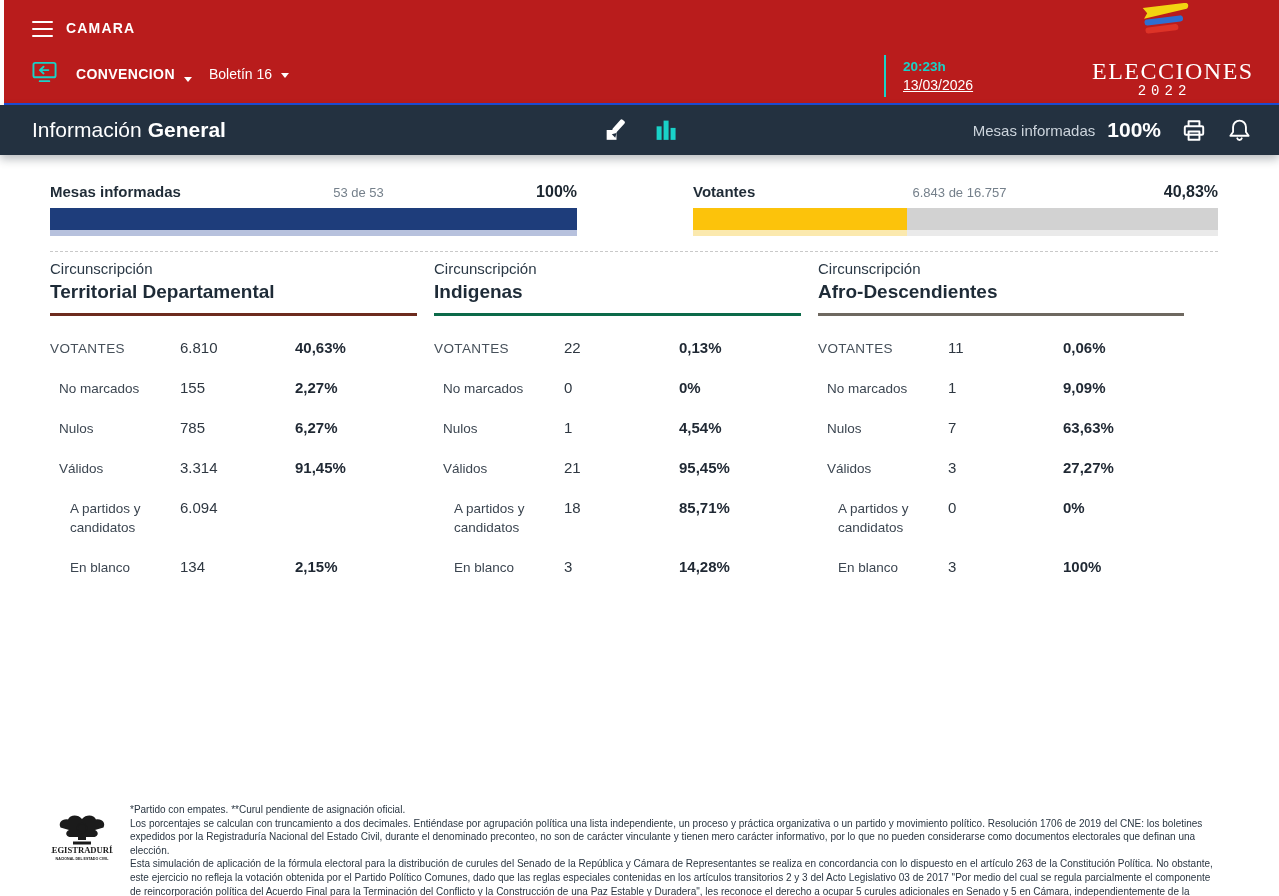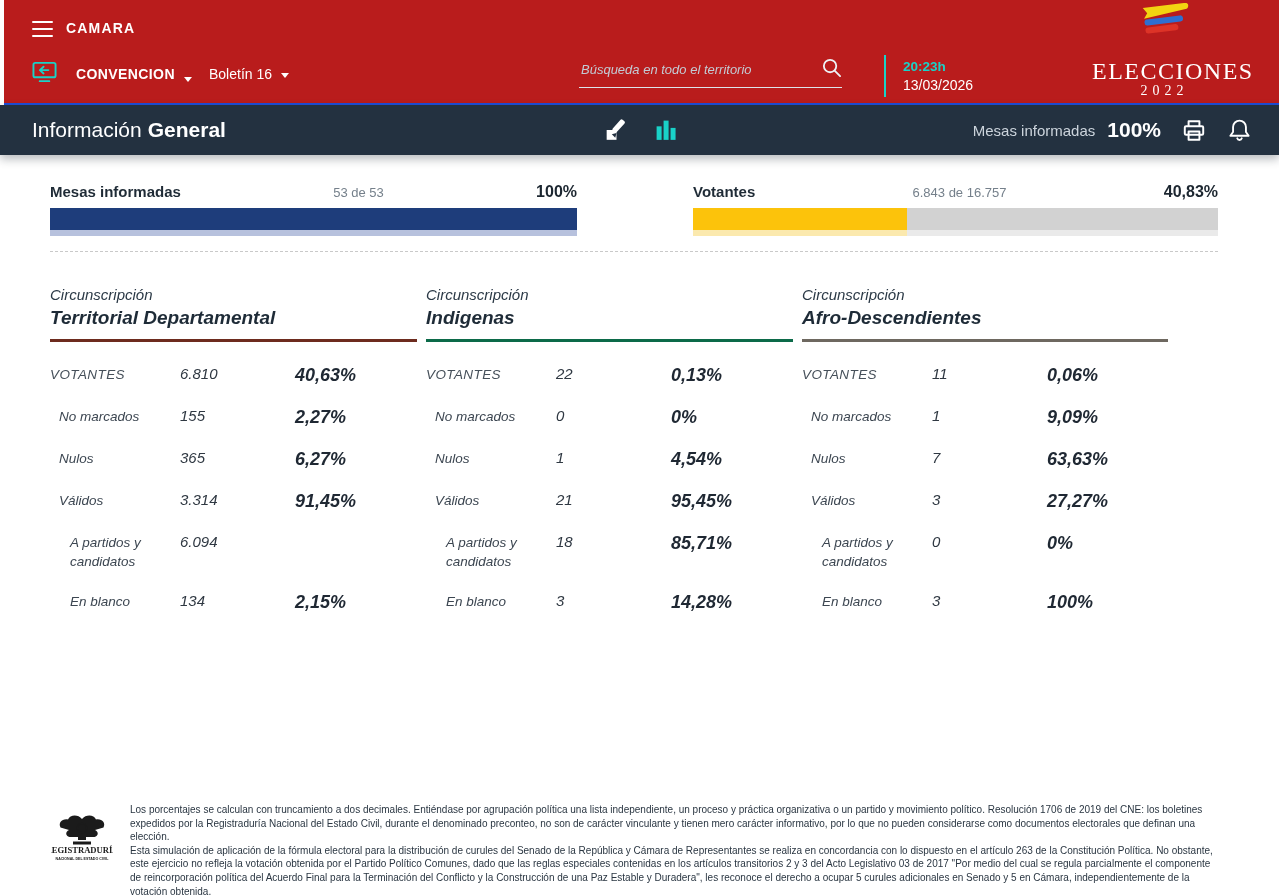--- a/index.html
+++ b/index.html
@@ -125,15 +125,6 @@
     <span class="caret"></span>
   </button>
 
-  <div class="search">
-    <input type="text" placeholder="Búsqueda en todo el territorio" style="">
-    <span>
-      <svg width="21" height="21" viewBox="0 0 22 22" fill="none" stroke="#eef2f6" stroke-width="1.9">
-        <circle cx="9.5" cy="9.5" r="6.5"></circle>
-        <path d="M14.5 14.5 L20 20" stroke-linecap="round"></path>
-      </svg>
-    </span>
-  </div>
 
   <div class="vdivider"></div>
   <div class="datetime">

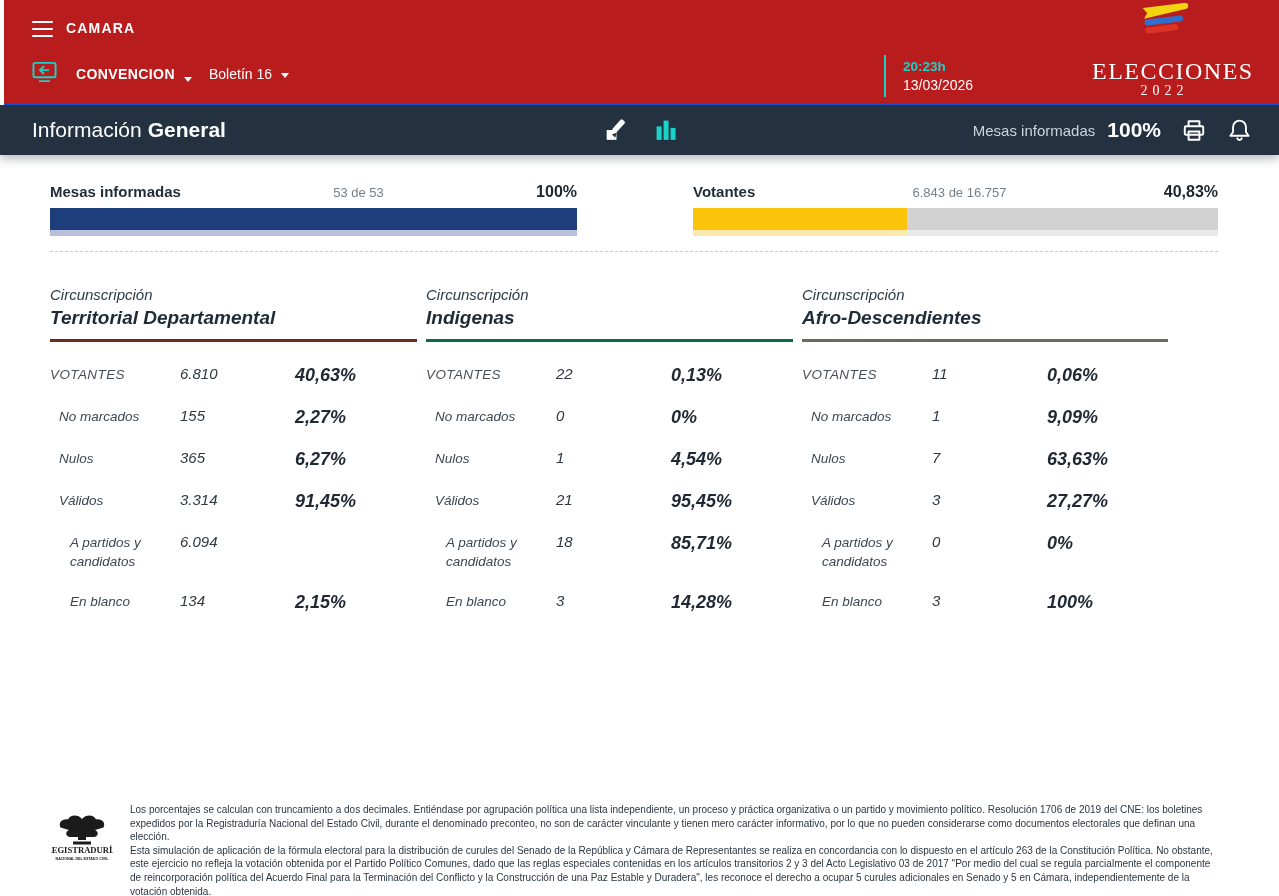--- a/index.html
+++ b/index.html
@@ -39,7 +39,7 @@
   .vdivider { position:absolute; left:880px; top:55px; width:2px; height:42px; background:#19d2c8; }
   .datetime { position:absolute; left:899px; top:58px; line-height:18px; }
   .time { color:#19d2c8; font-size:13.5px; font-weight:bold; }
-  .date { color:#fff; font-size:14px; }
+  .date { color:#fff; font-size:14px;text-decoration:underline; }
 
   .logo { position:absolute; right:46px; top:3px; width:145px; text-align:center; color:#fff; }
   .logo .flag { margin-bottom:-2px; }

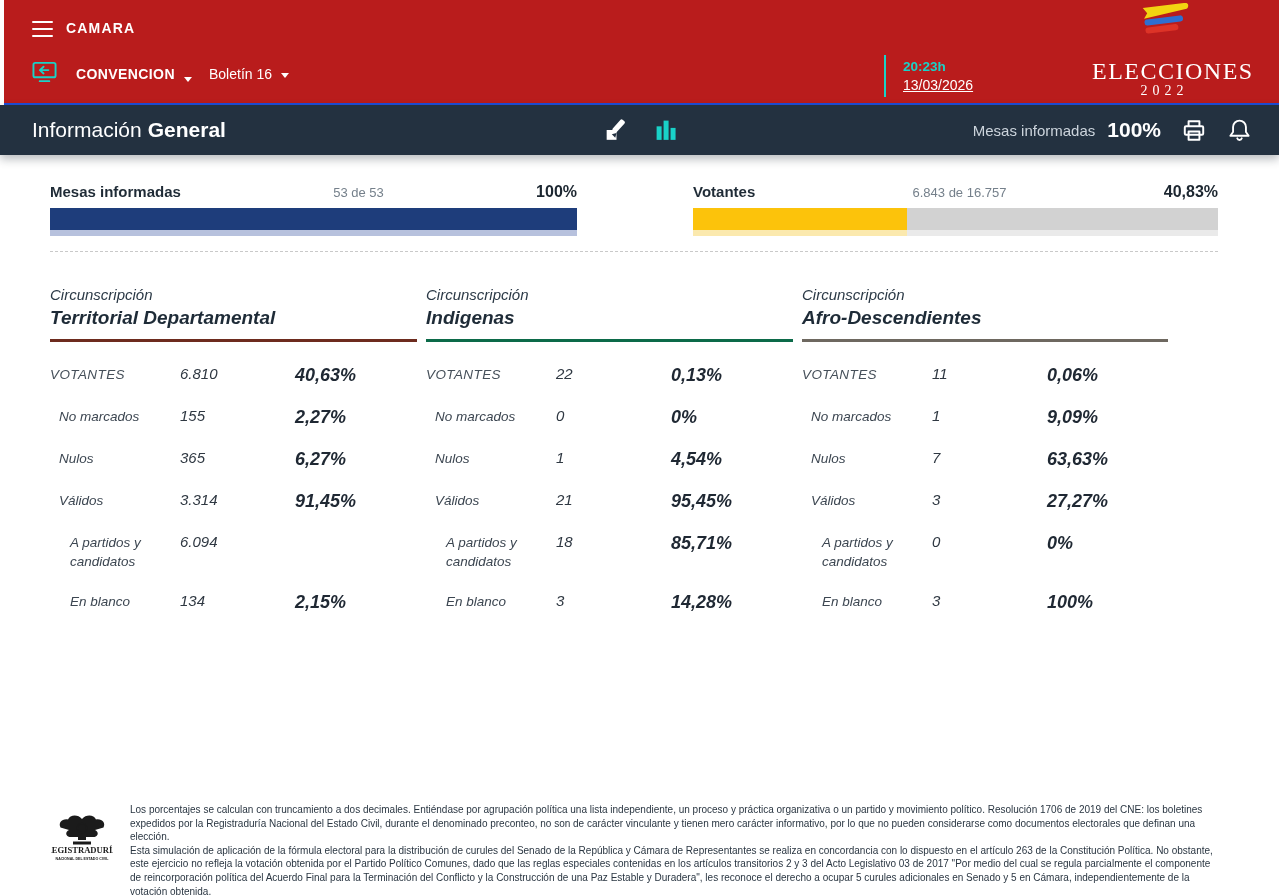--- a/index.html
+++ b/index.html
@@ -44,7 +44,7 @@
   .logo { position:absolute; right:46px; top:3px; width:145px; text-align:center; color:#fff; }
   .logo .flag { margin-bottom:-2px; }
   .logo-title { font-family:"Liberation Serif", serif; font-size:24px; letter-spacing:1.5px; line-height:24px;margin-top:20px; }
-  .logo-year  { font-family:Liberation Serif, serif; font-size:14px; letter-spacing:5px; line-height:16px; }
+  .logo-year  { font-family:Liberation Mono, monospace; font-size:14px; letter-spacing:5px; line-height:16px; }
 
   
   .infobar { position:absolute; top:105px; left:0; width:1279px; height:50px;

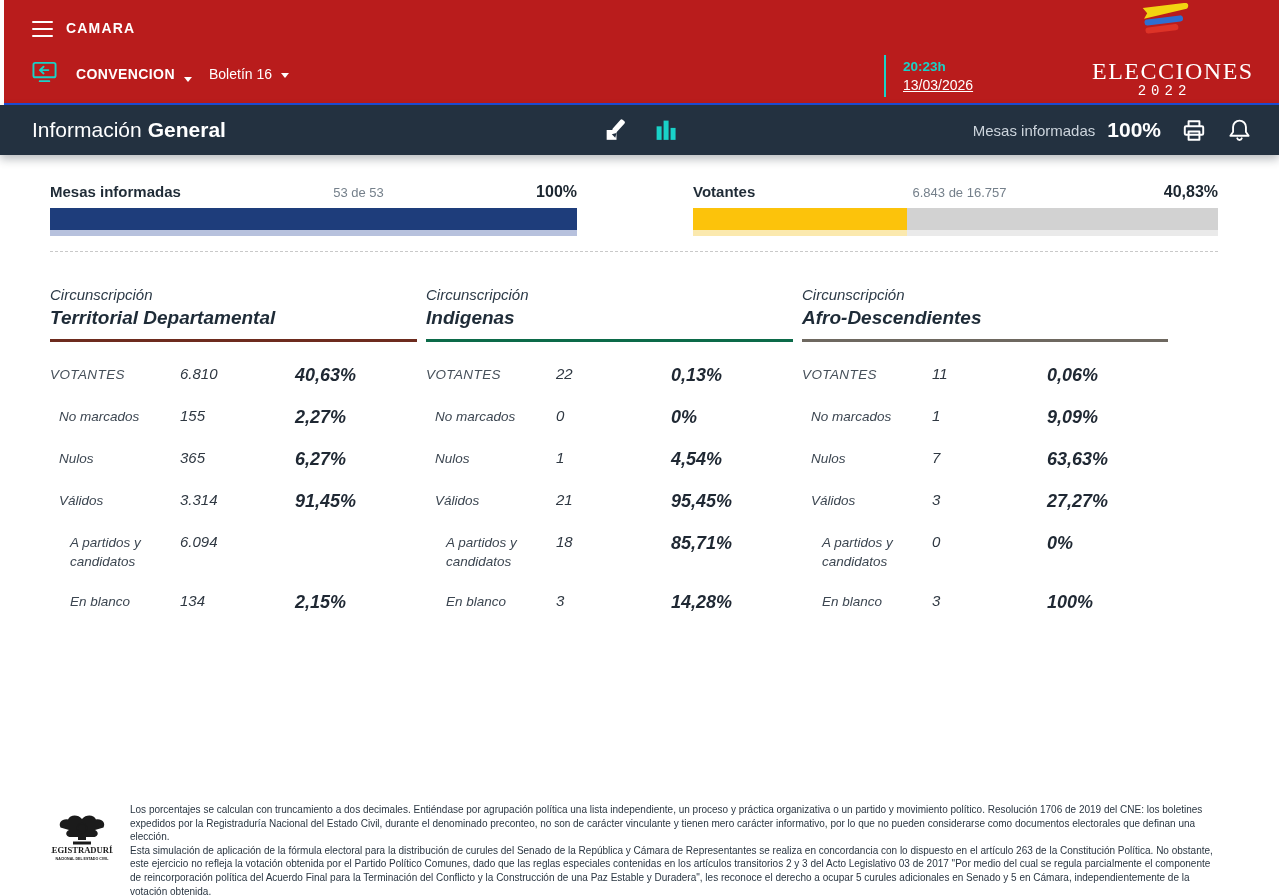--- a/index.html
+++ b/index.html
@@ -78,7 +78,7 @@
 
   .dashed { border:none; border-top:1.5px dashed #c9c9c9; margin:15px 0 0 0; }
 
-  .columns { display:grid; grid-template-columns:367px 367px 366px; column-gap:9px; margin-top:34px;font-style:italic; }
+  .columns { display:grid; grid-template-columns:367px 367px 366px; column-gap:17px; margin-top:8px; }
   .col-head { padding-bottom:10px; border-bottom:3px solid #555; }
   .kicker { font-size:15px; color:#2b3946; margin-bottom:4px; }
   .col-title { font-size:19px; font-weight:bold; color:#1e2b37; }

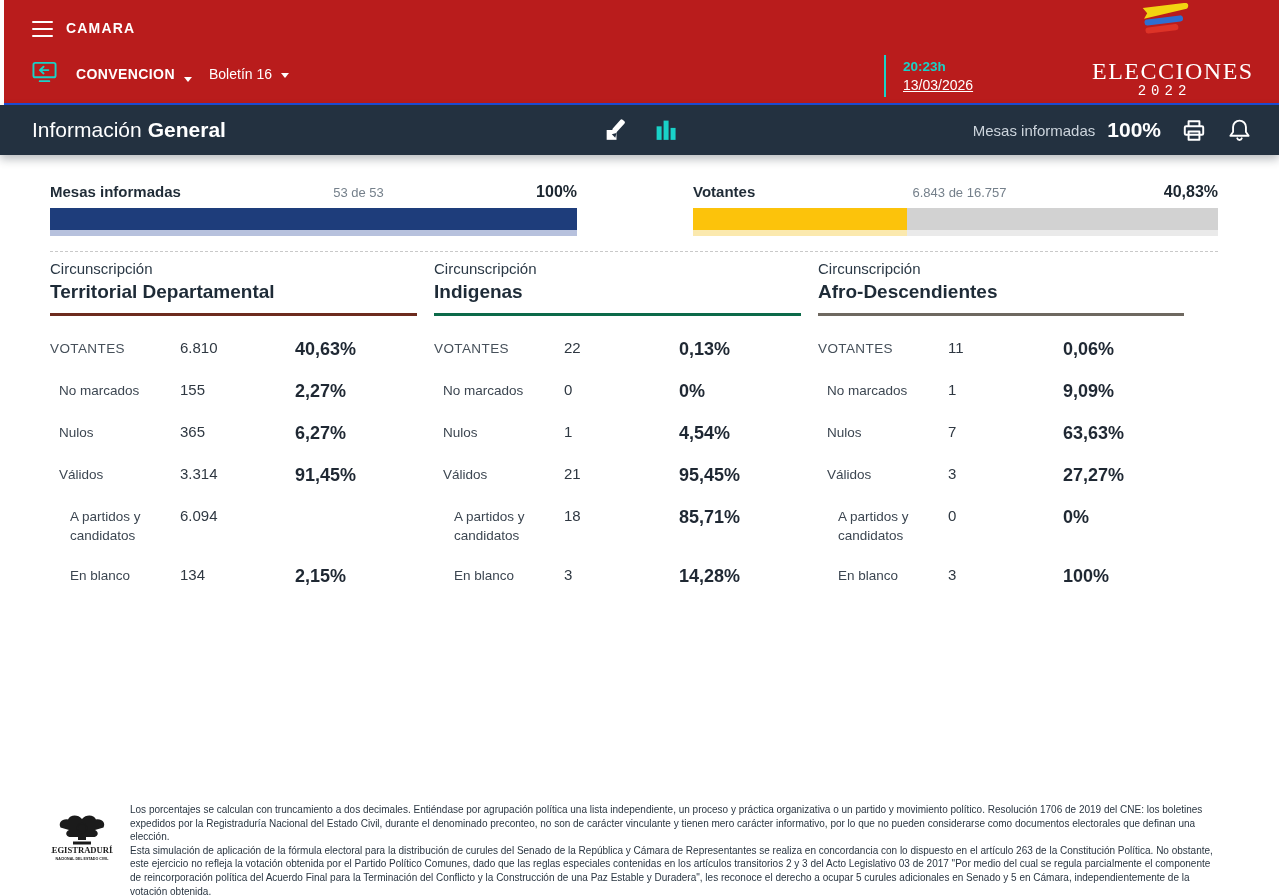--- a/index.html
+++ b/index.html
@@ -89,7 +89,7 @@
   .t-row.ind1 .t-label { padding-left:9px; }
   .t-row.ind2 .t-label { padding-left:20px; }
   .t-value { font-size:15px; color:#2f3842; }
-  .t-pct { font-size:18px; font-weight:bold; color:#1f2833; }
+  .t-pct { font-size:15px; font-weight:bold; color:#1f2833; }
 
   
   .footer { position:absolute; left:50px; top:803px; width:1180px; display:flex; }

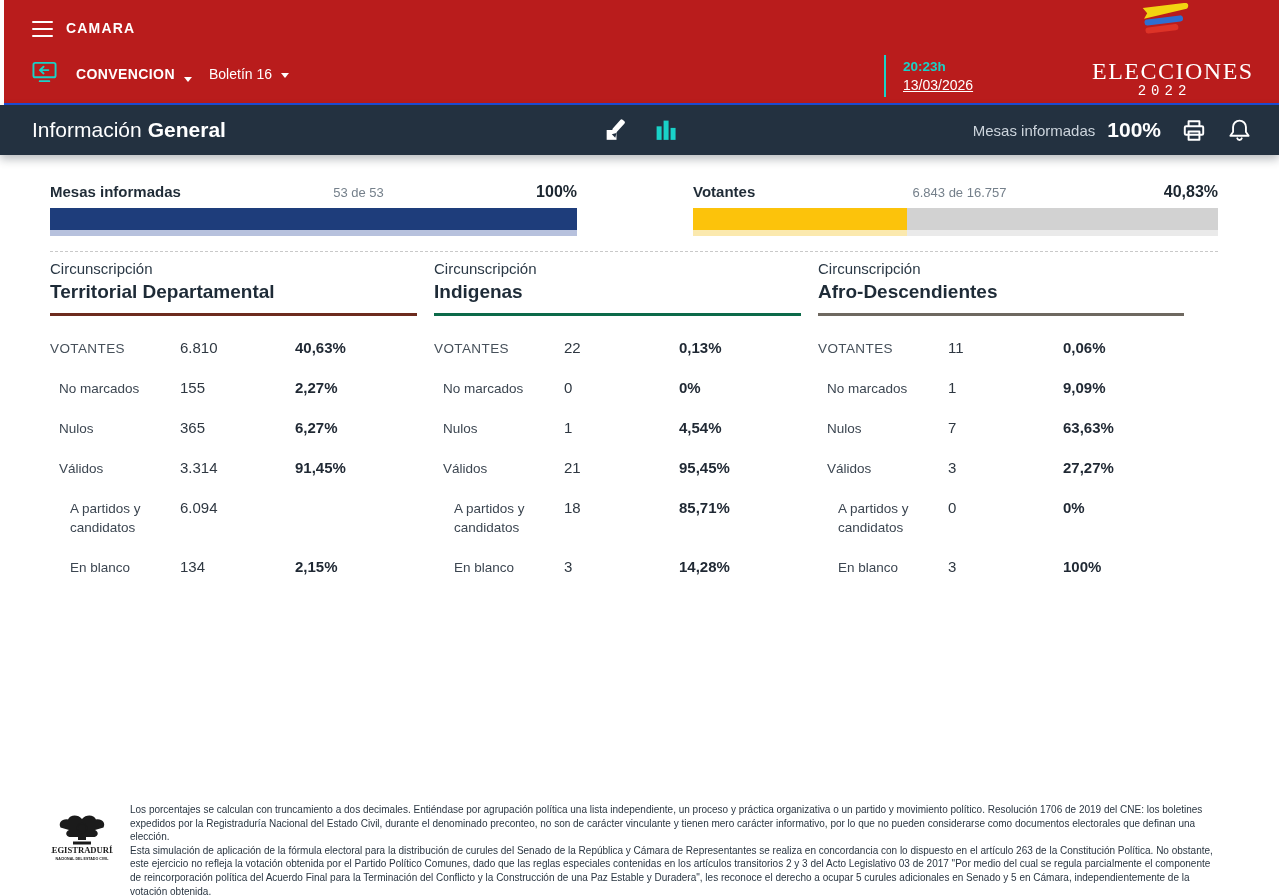--- a/index.html
+++ b/index.html
@@ -247,7 +247,7 @@
         </div>
         <div class="t-row ind1">
           <div class="t-label">Nulos</div>
-          <div class="t-value">365</div>
+          <div class="t-value">785</div>
           <div class="t-pct">6,27%</div>
         </div>
         <div class="t-row ind1">

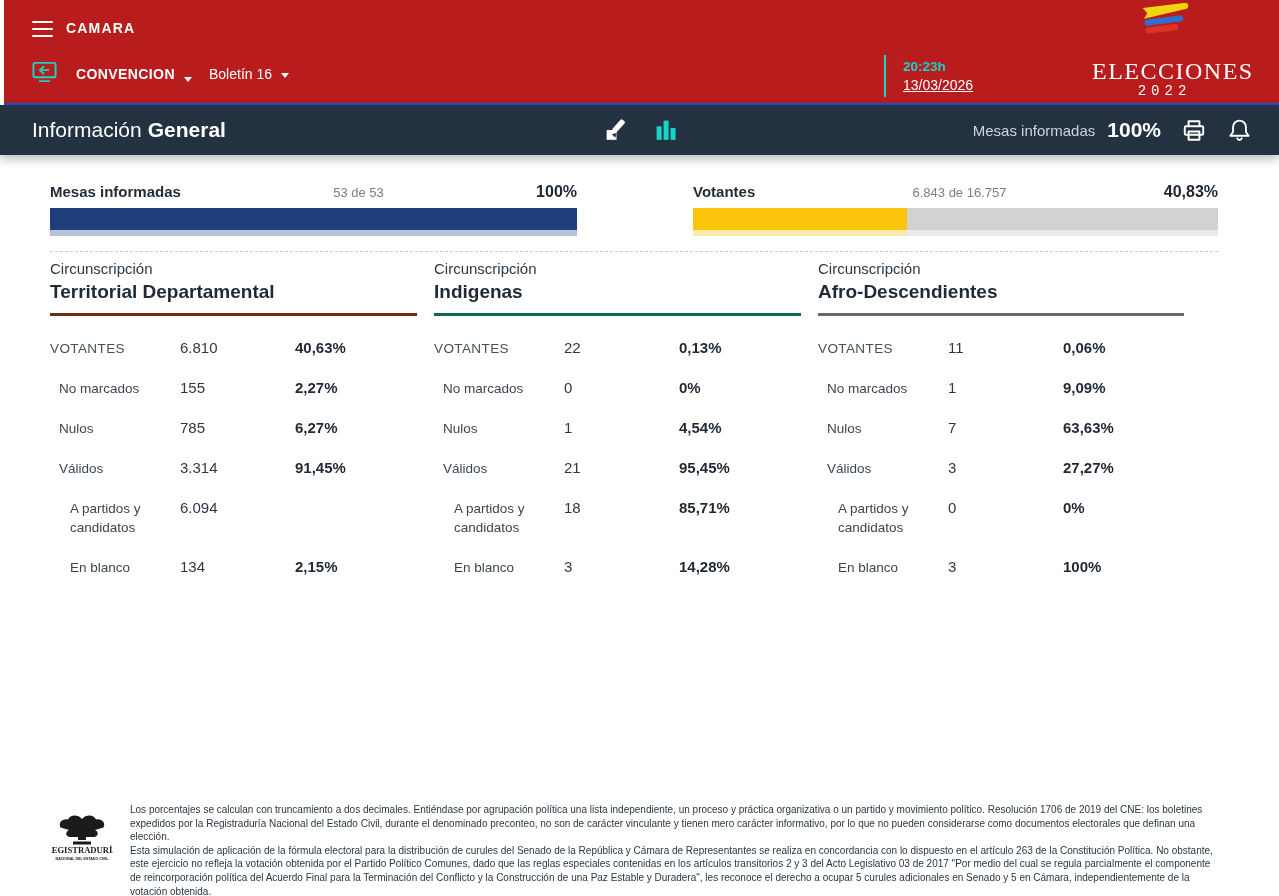--- a/index.html
+++ b/index.html
@@ -361,6 +361,7 @@
     </svg>
   </div>
   <div class="notes">
+    <p>*Partido con empates. **Curul pendiente de asignación oficial.</p>
     <p>Los porcentajes se calculan con truncamiento a dos decimales. Entiéndase por agrupación política una lista independiente, un proceso y práctica organizativa o un partido y movimiento político. Resolución 1706 de 2019 del CNE: los boletines expedidos por la Registraduría Nacional del Estado Civil, durante el denominado preconteo, no son de carácter vinculante y tienen mero carácter informativo, por lo que no pueden considerarse como documentos electorales que definan una elección.</p>
     <p>Esta simulación de aplicación de la fórmula electoral para la distribución de curules del Senado de la República y Cámara de Representantes se realiza en concordancia con lo dispuesto en el artículo 263 de la Constitución Política. No obstante, este ejercicio no refleja la votación obtenida por el Partido Político Comunes, dado que las reglas especiales contenidas en los artículos transitorios 2 y 3 del Acto Legislativo 03 de 2017 "Por medio del cual se regula parcialmente el componente de reincorporación política del Acuerdo Final para la Terminación del Conflicto y la Construcción de una Paz Estable y Duradera", les reconoce el derecho a ocupar 5 curules adicionales en Senado y 5 en Cámara, independientemente de la votación obtenida.</p>
   </div>

